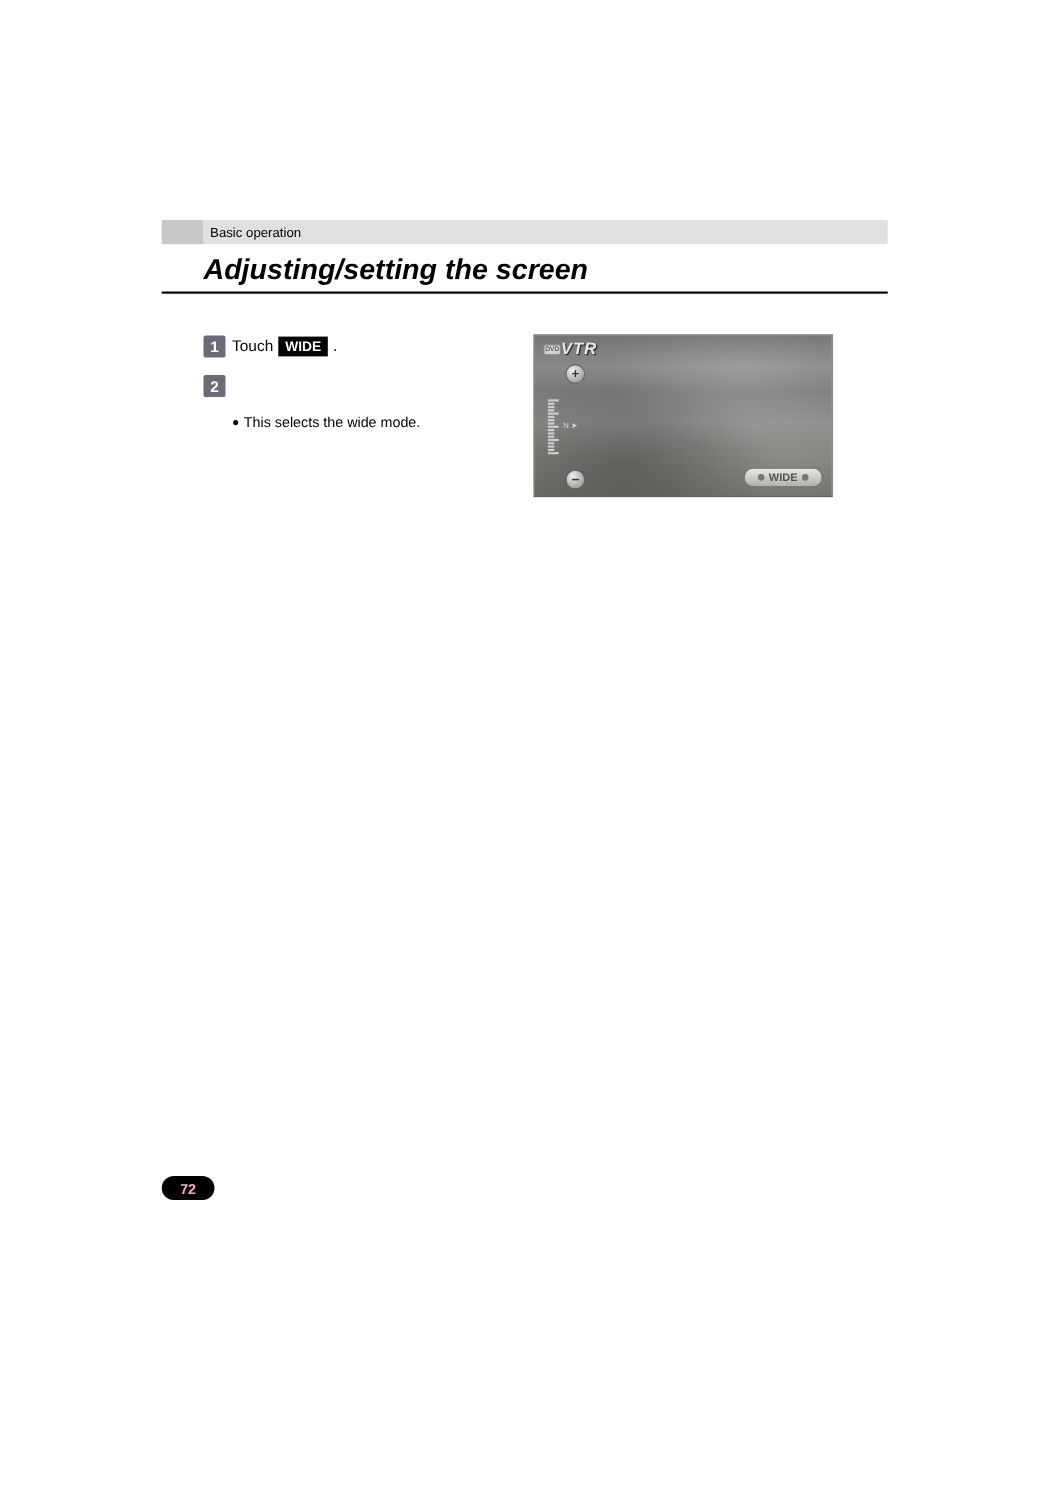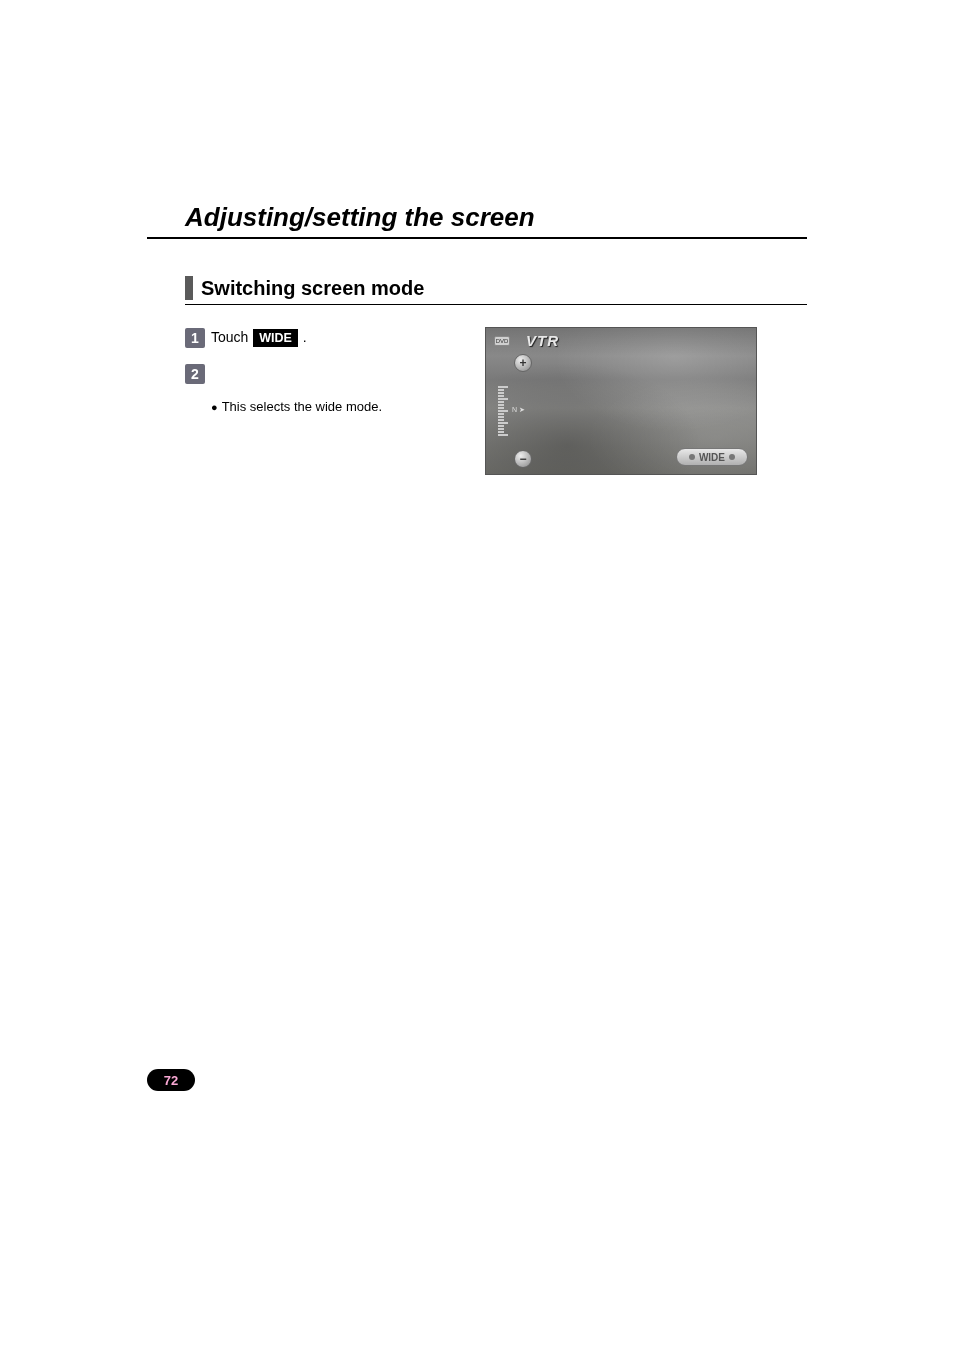--- a/index.html
+++ b/index.html
@@ -244,6 +244,10 @@
 
 <div class="page">
 
+  <div class="section-label-bar">
+    <div class="accent-stub"></div>
+    <div class="section-label">Basic operation</div>
+  </div>
 
   <h1 class="page-title">Adjusting/setting the screen</h1>
 

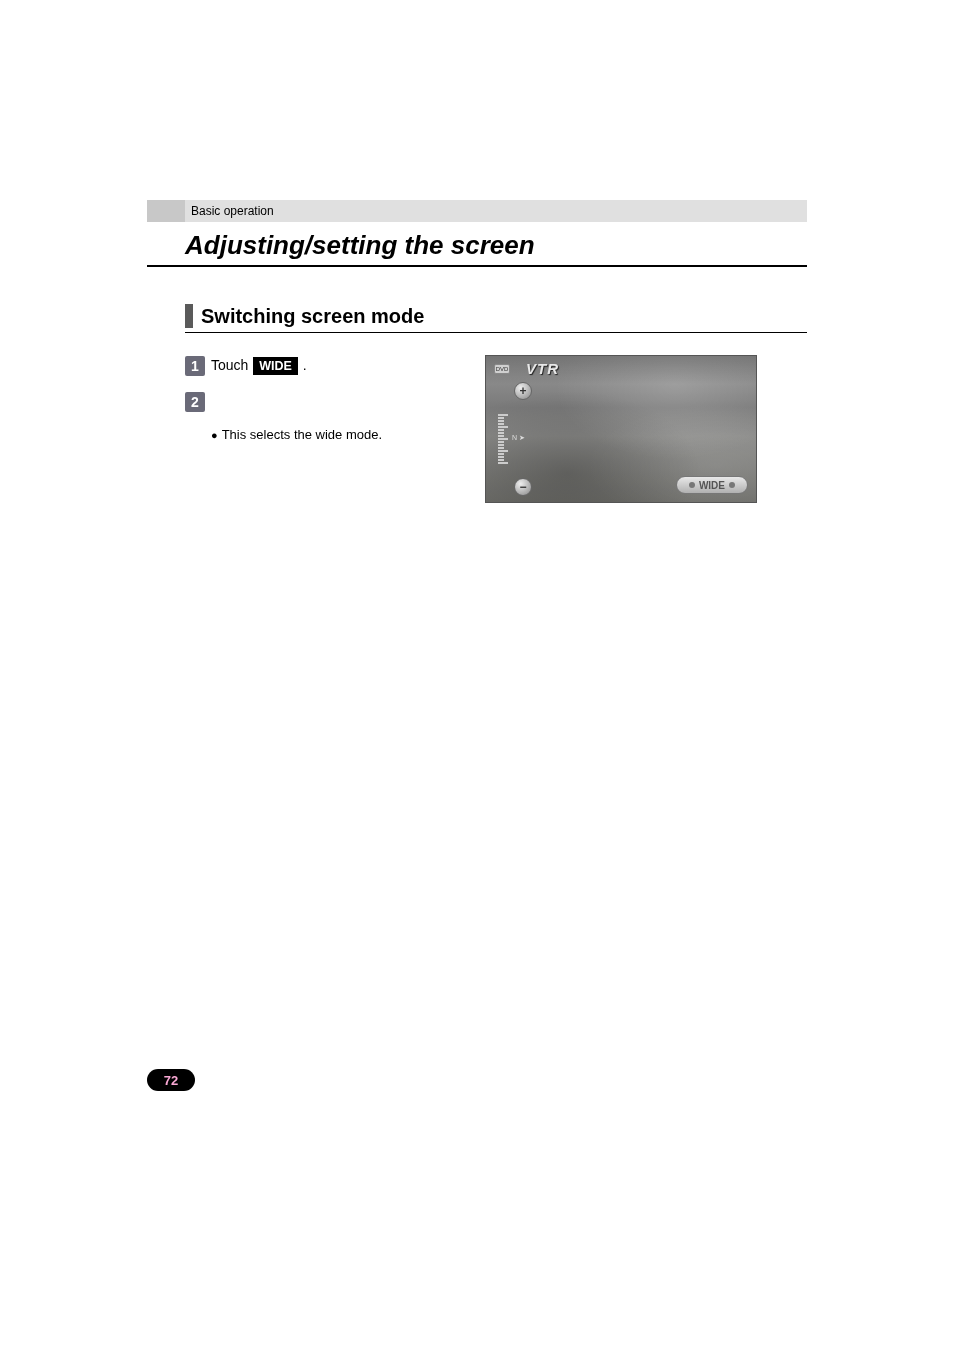--- a/index.html
+++ b/index.html
@@ -251,10 +251,6 @@
 
   <h1 class="page-title">Adjusting/setting the screen</h1>
 
-  <div class="subsection">
-    <div class="sub-bar"></div>
-    <div class="subsection-title">Switching screen mode</div>
-  </div>
 
   <div class="content-row">
 

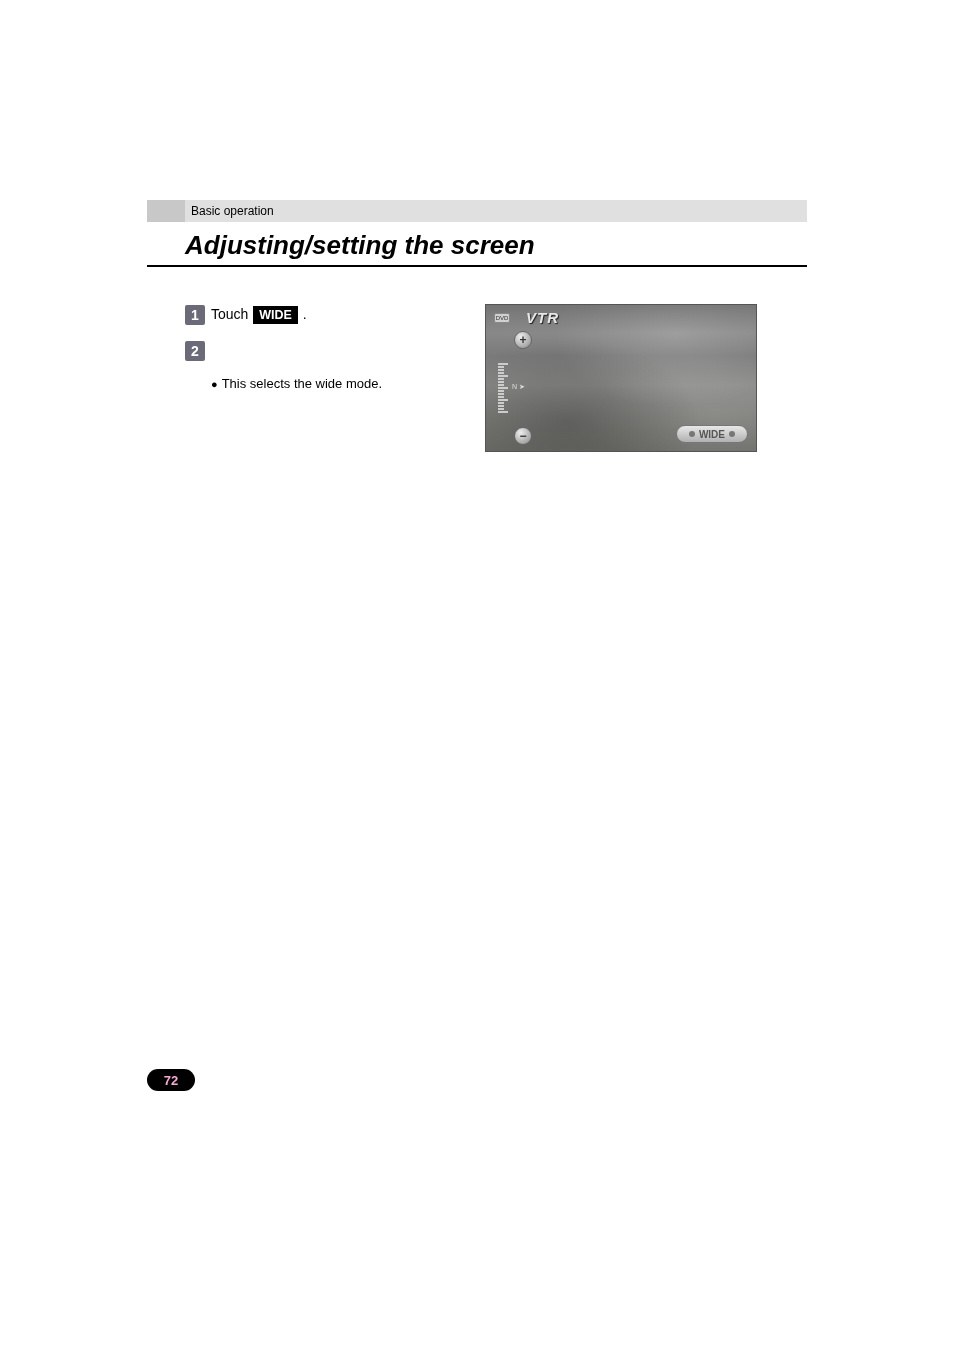--- a/index.html
+++ b/index.html
@@ -134,7 +134,7 @@
       left: 8px;
       display: flex;
       align-items: center;
-      gap: 16px;
+      gap: 0;
     }
     .vtr-icon {
       width: 16px;

